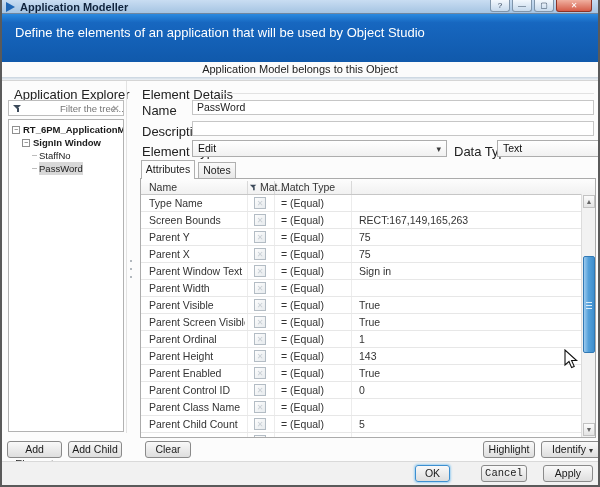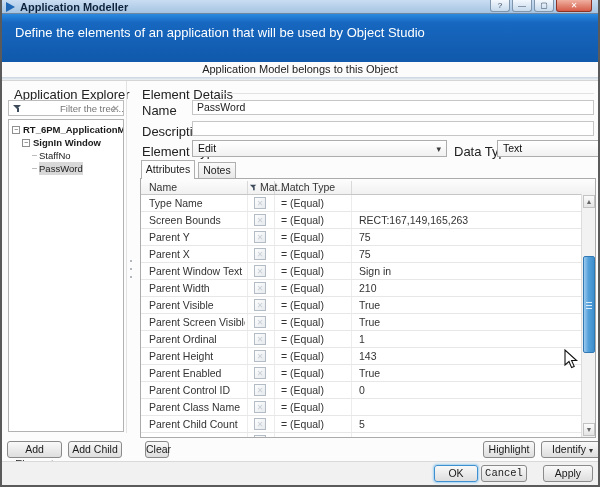--- a/index.html
+++ b/index.html
@@ -249,7 +249,6 @@
           <span class="c-name">Parent Width</span>
           <span class="attr-cb">✕</span>
           <span class="c-match">= (Equal)</span>
-          <span class="c-value">210</span>
           <span class="r-sep" style="left: 106px;"></span>
           <span class="r-sep" style="left: 133px;"></span>
           <span class="r-sep" style="left: 210px;"></span>

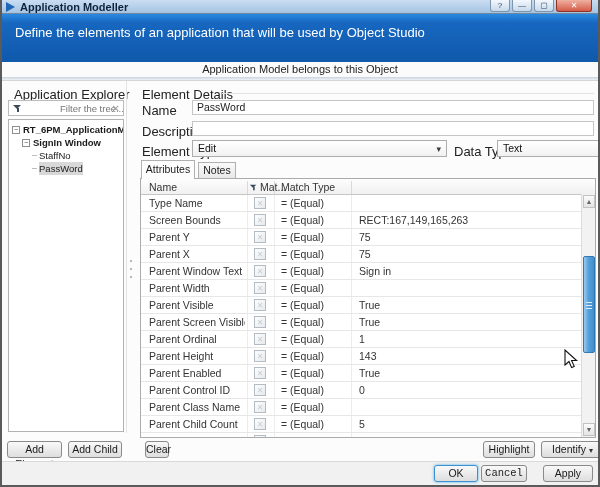--- a/index.html
+++ b/index.html
@@ -343,7 +343,7 @@
 
   <div class="btn" style="left:5px;  top:441px; width:55px;">Add Element</div>
   <div class="btn" style="left:66px; top:441px; width:54px;">Add Child</div>
-  <div class="btn" style="left:143px;top:441px; width:24px;">Clear</div>
+  <div class="btn" style="left:143px;top:441px; width:46px;">Clear</div>
   <div class="btn" style="left:481px;top:441px; width:52px;">Highlight</div>
   <div class="btn" style="left:539px;top:441px; width:63px;">
     <span>Identify</span><span class="drop">▾</span>

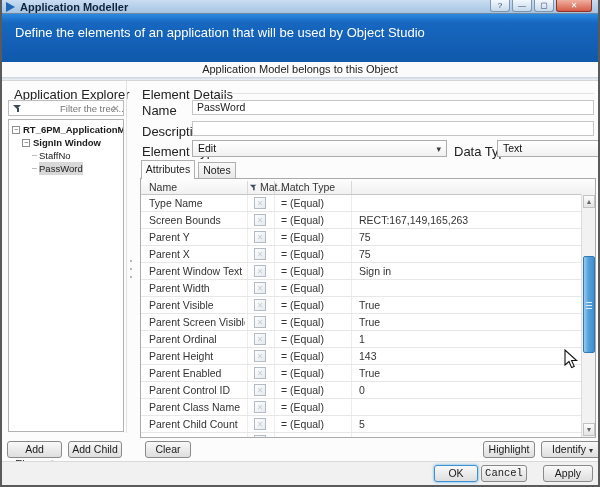--- a/index.html
+++ b/index.html
@@ -350,7 +350,7 @@
   </div>
 
   <div class="footer"></div>
-  <div class="btn ok" style="left:413px; top:465px; width:44px;margin-left:19px;">OK</div>
+  <div class="btn ok" style="left:413px; top:465px; width:35px;">OK</div>
   <div class="btn" style="left:479px; top:465px; width:46px;font-family:Liberation Mono, monospace;">Cancel</div>
   <div class="btn" style="left:541px; top:465px; width:50px;">Apply</div>
 

